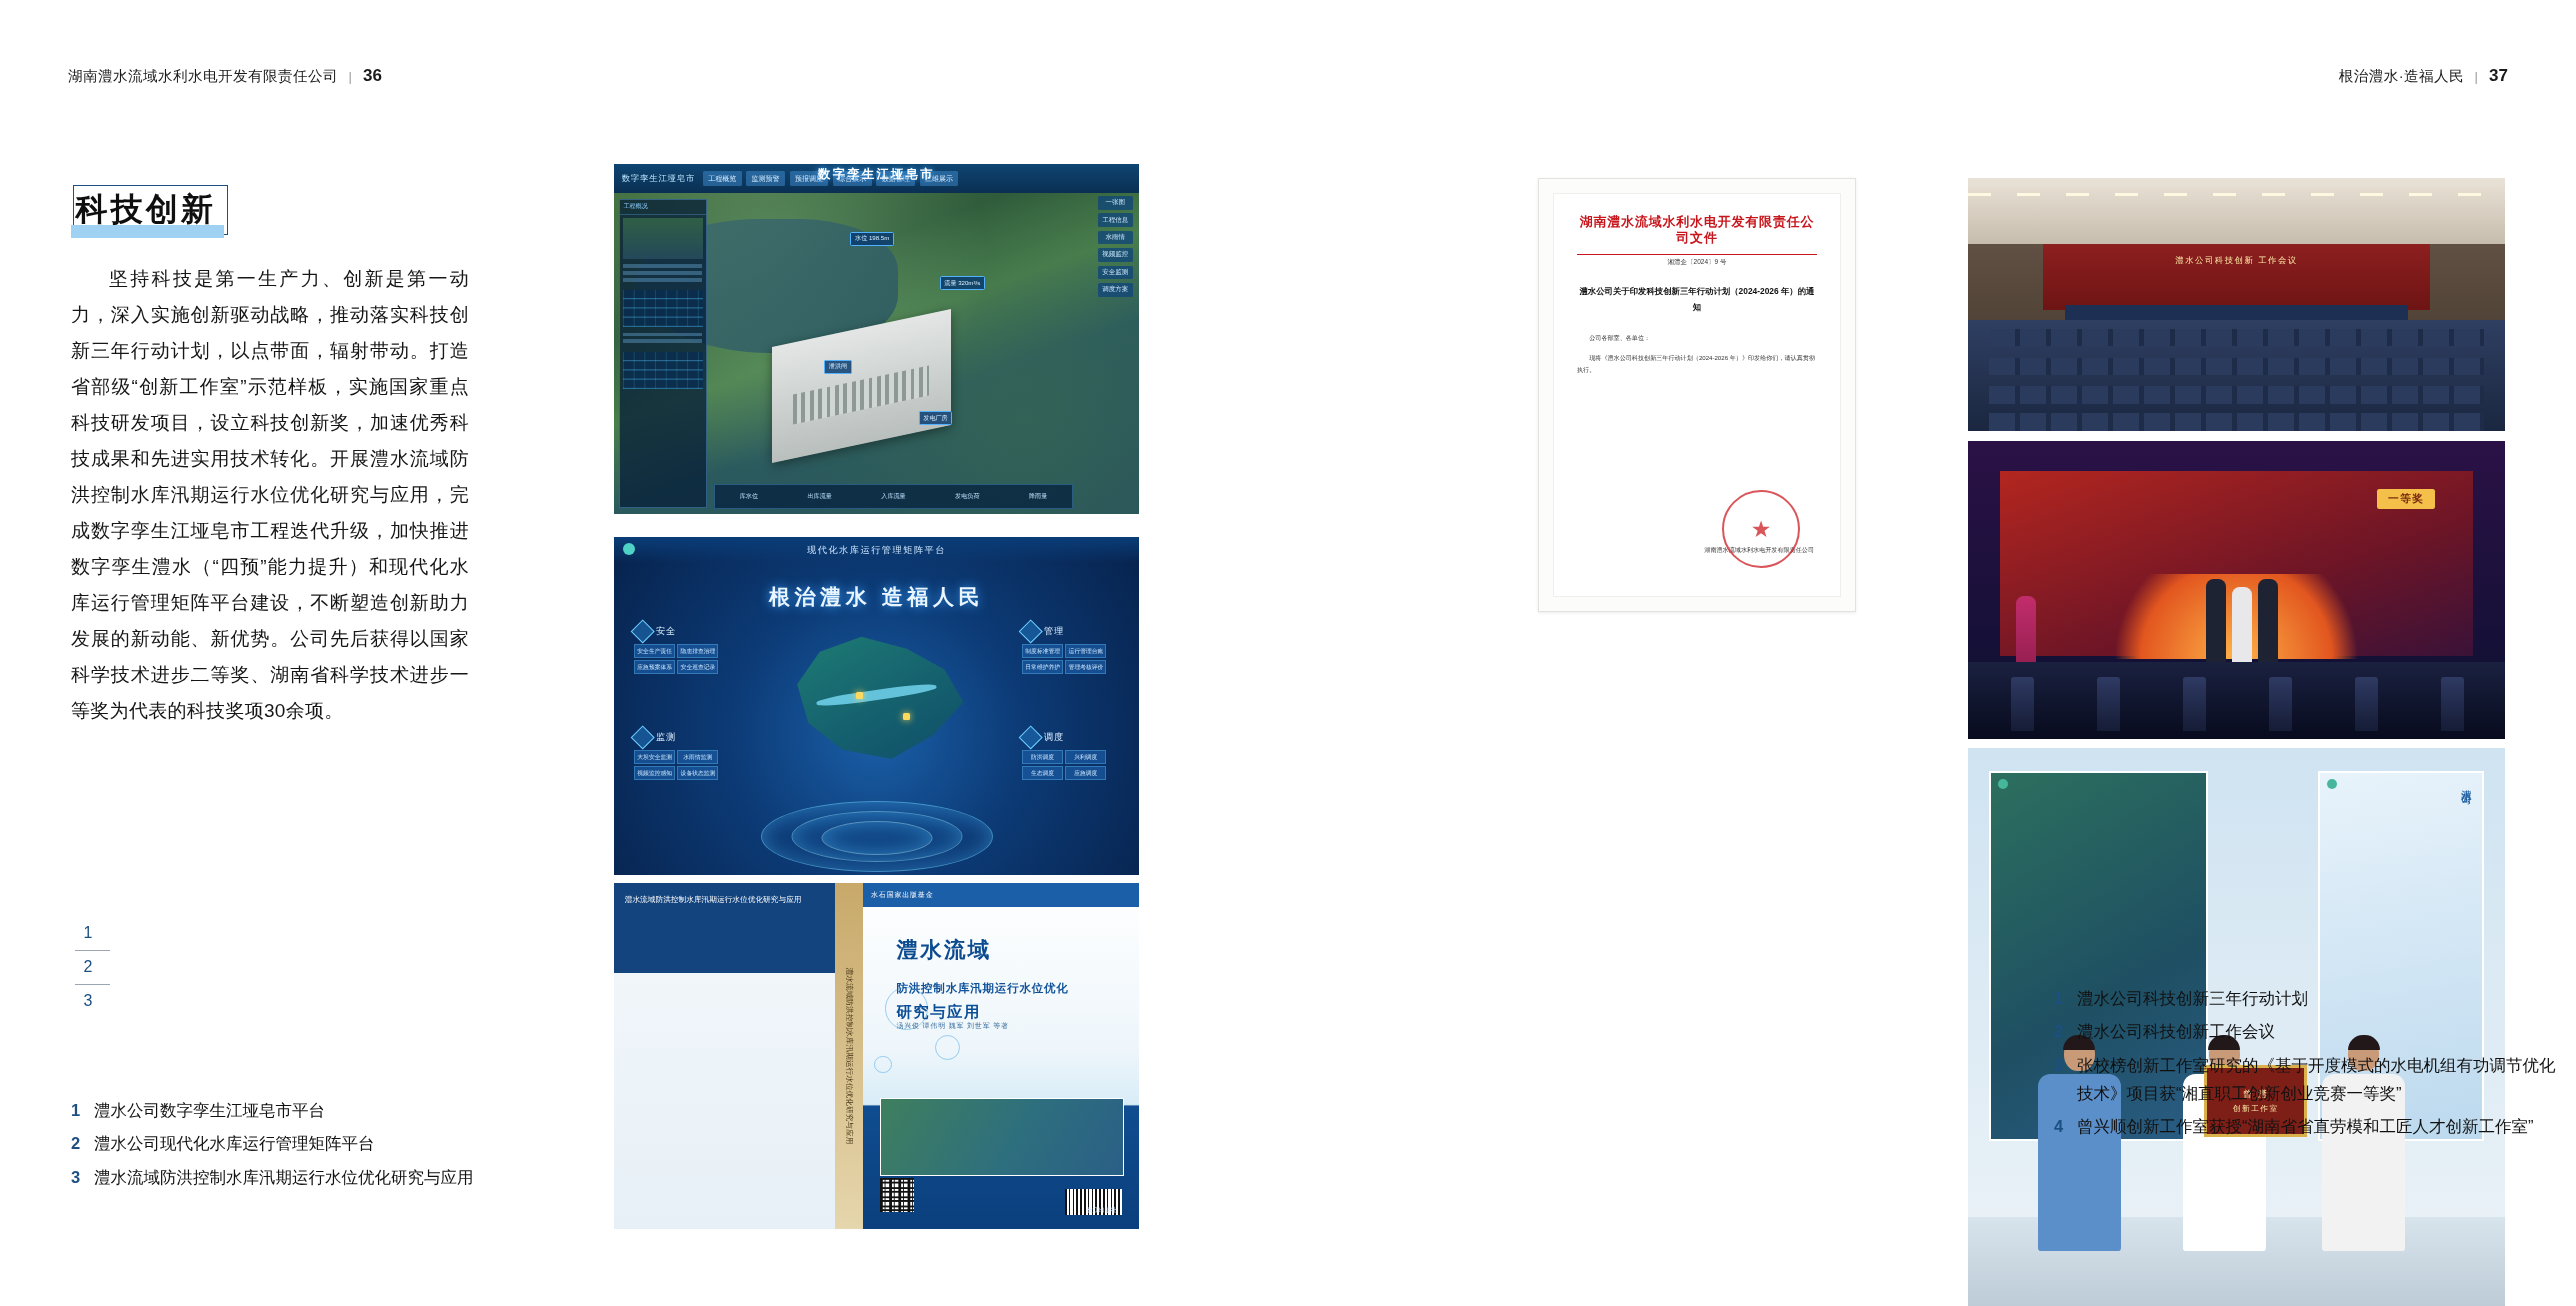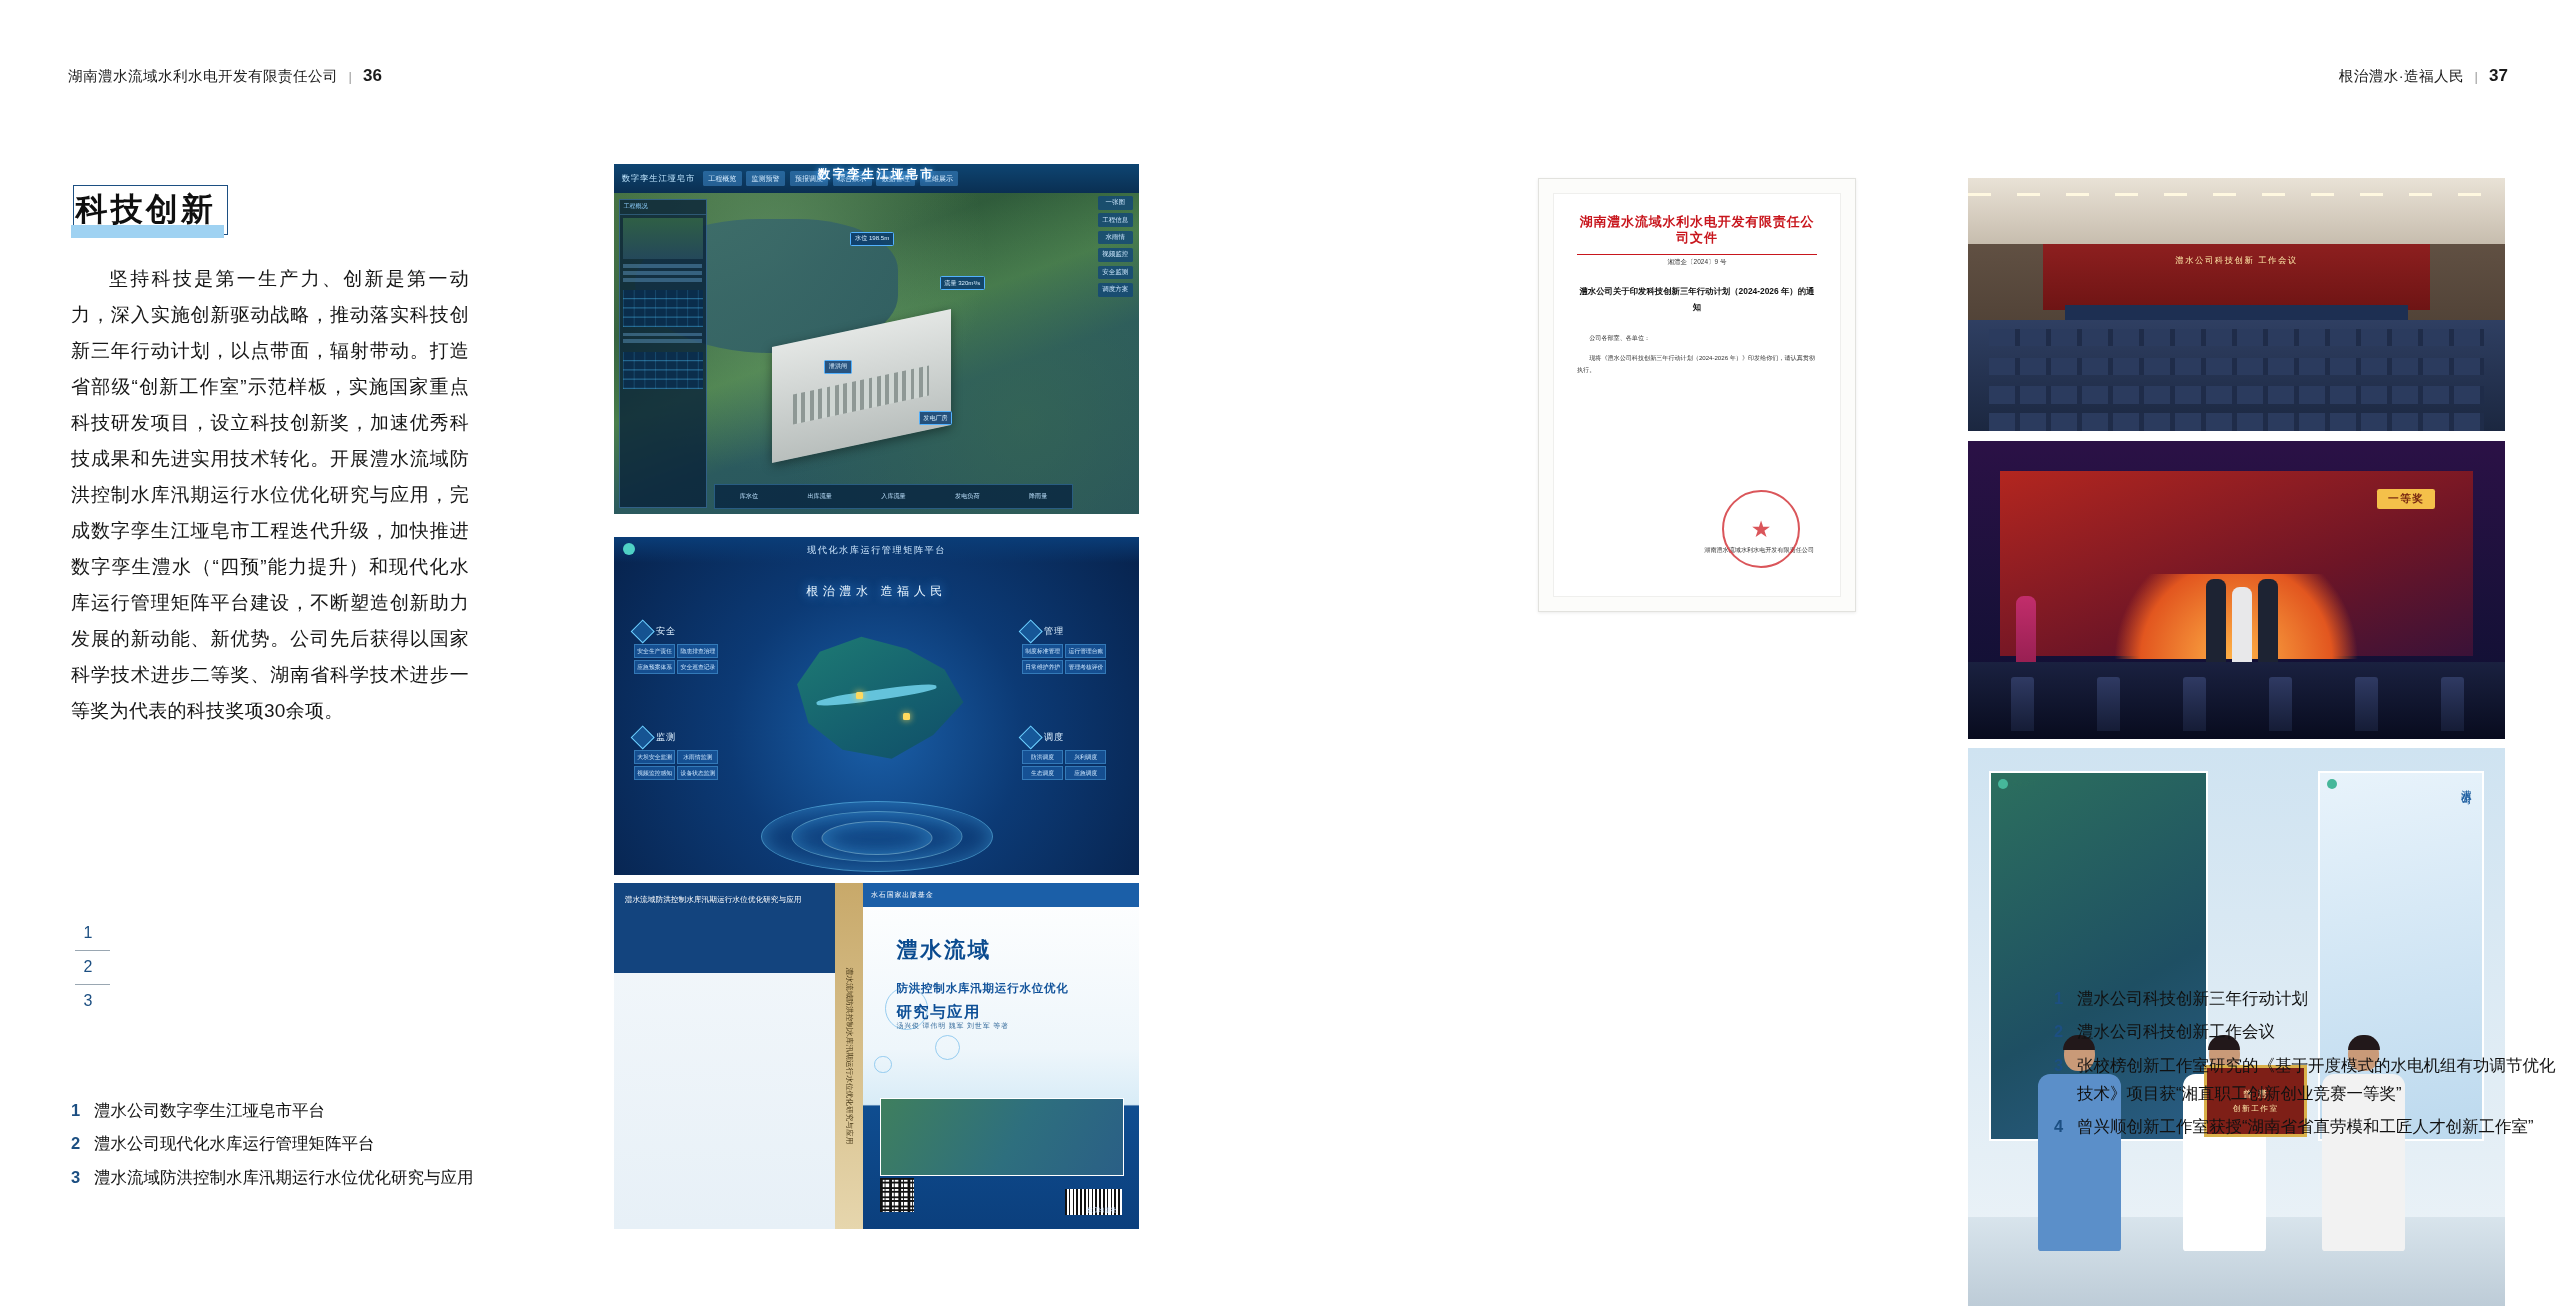--- a/index.html
+++ b/index.html
@@ -275,7 +275,7 @@
   }
   .basin-slogan {
     position: absolute; left: 50%; top: 46px; transform: translateX(-50%);
-    font-size: 12px; letter-spacing: 4.6px; color: #eaf6ff; font-weight: normal;
+    font-size: 21px; letter-spacing: 4.6px; color: #eaf6ff; font-weight: bold;
     text-shadow: 0 0 10.7px #3aa0ff; white-space: nowrap;
   }
   .basin-map {

